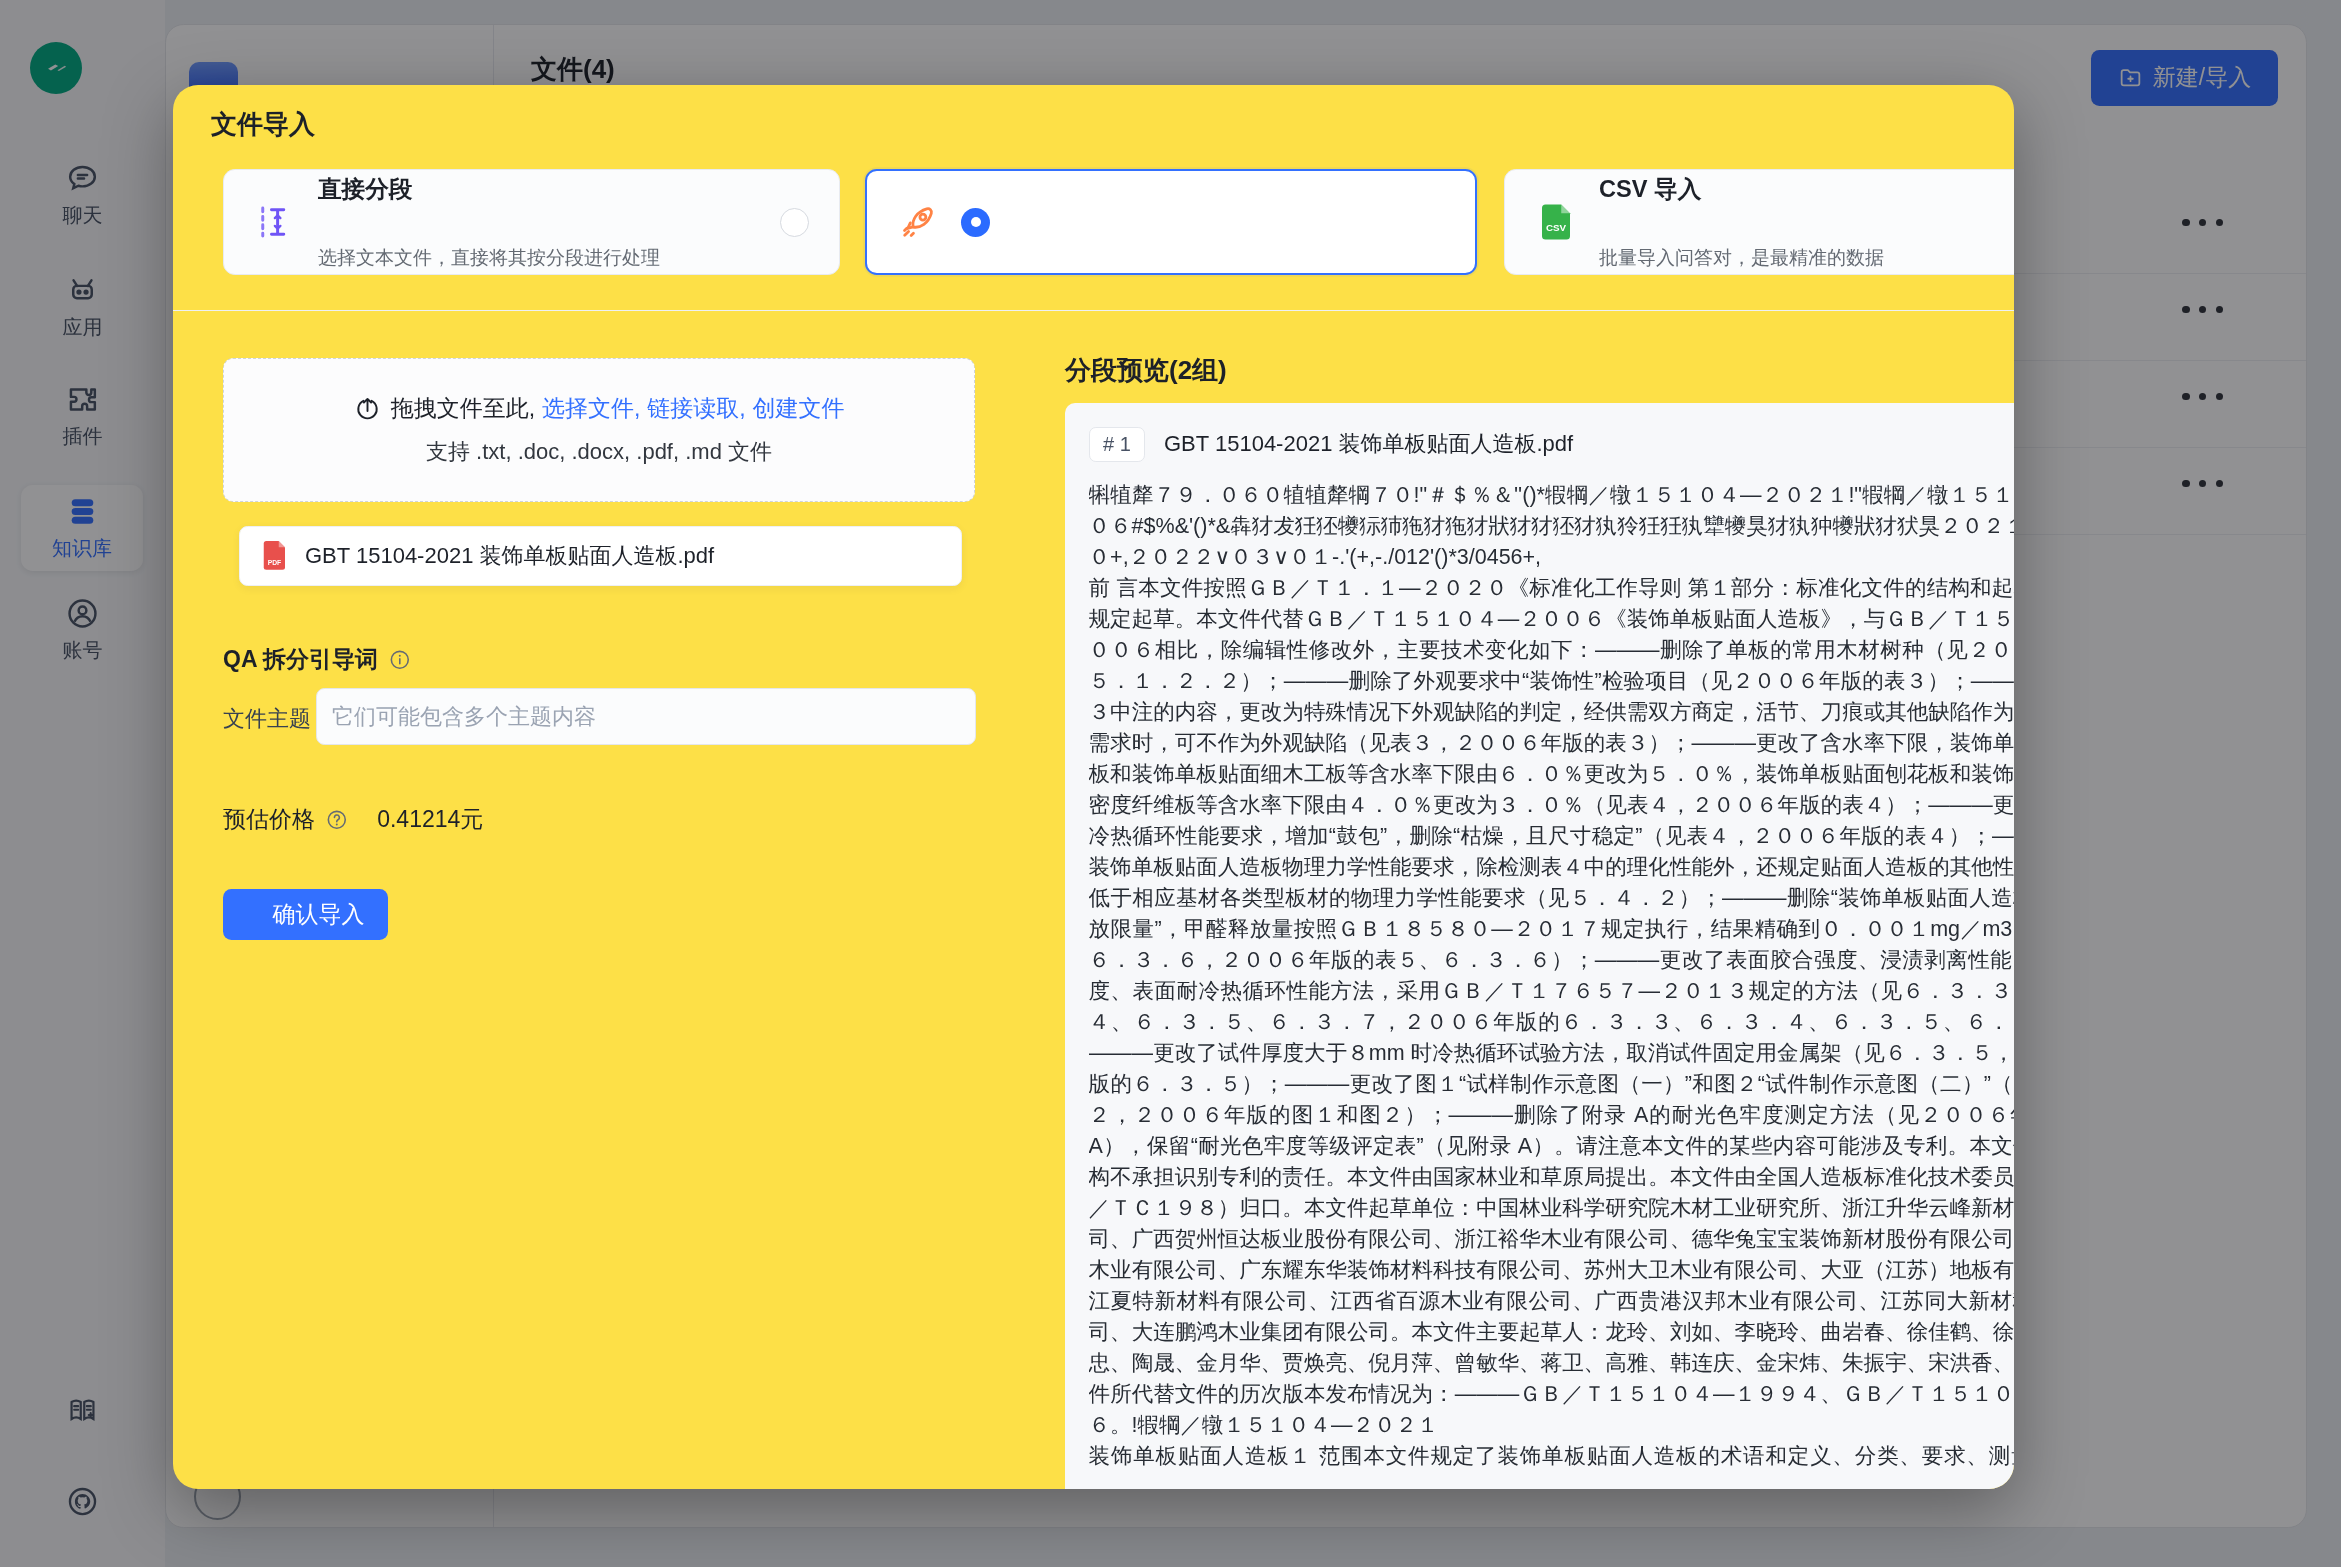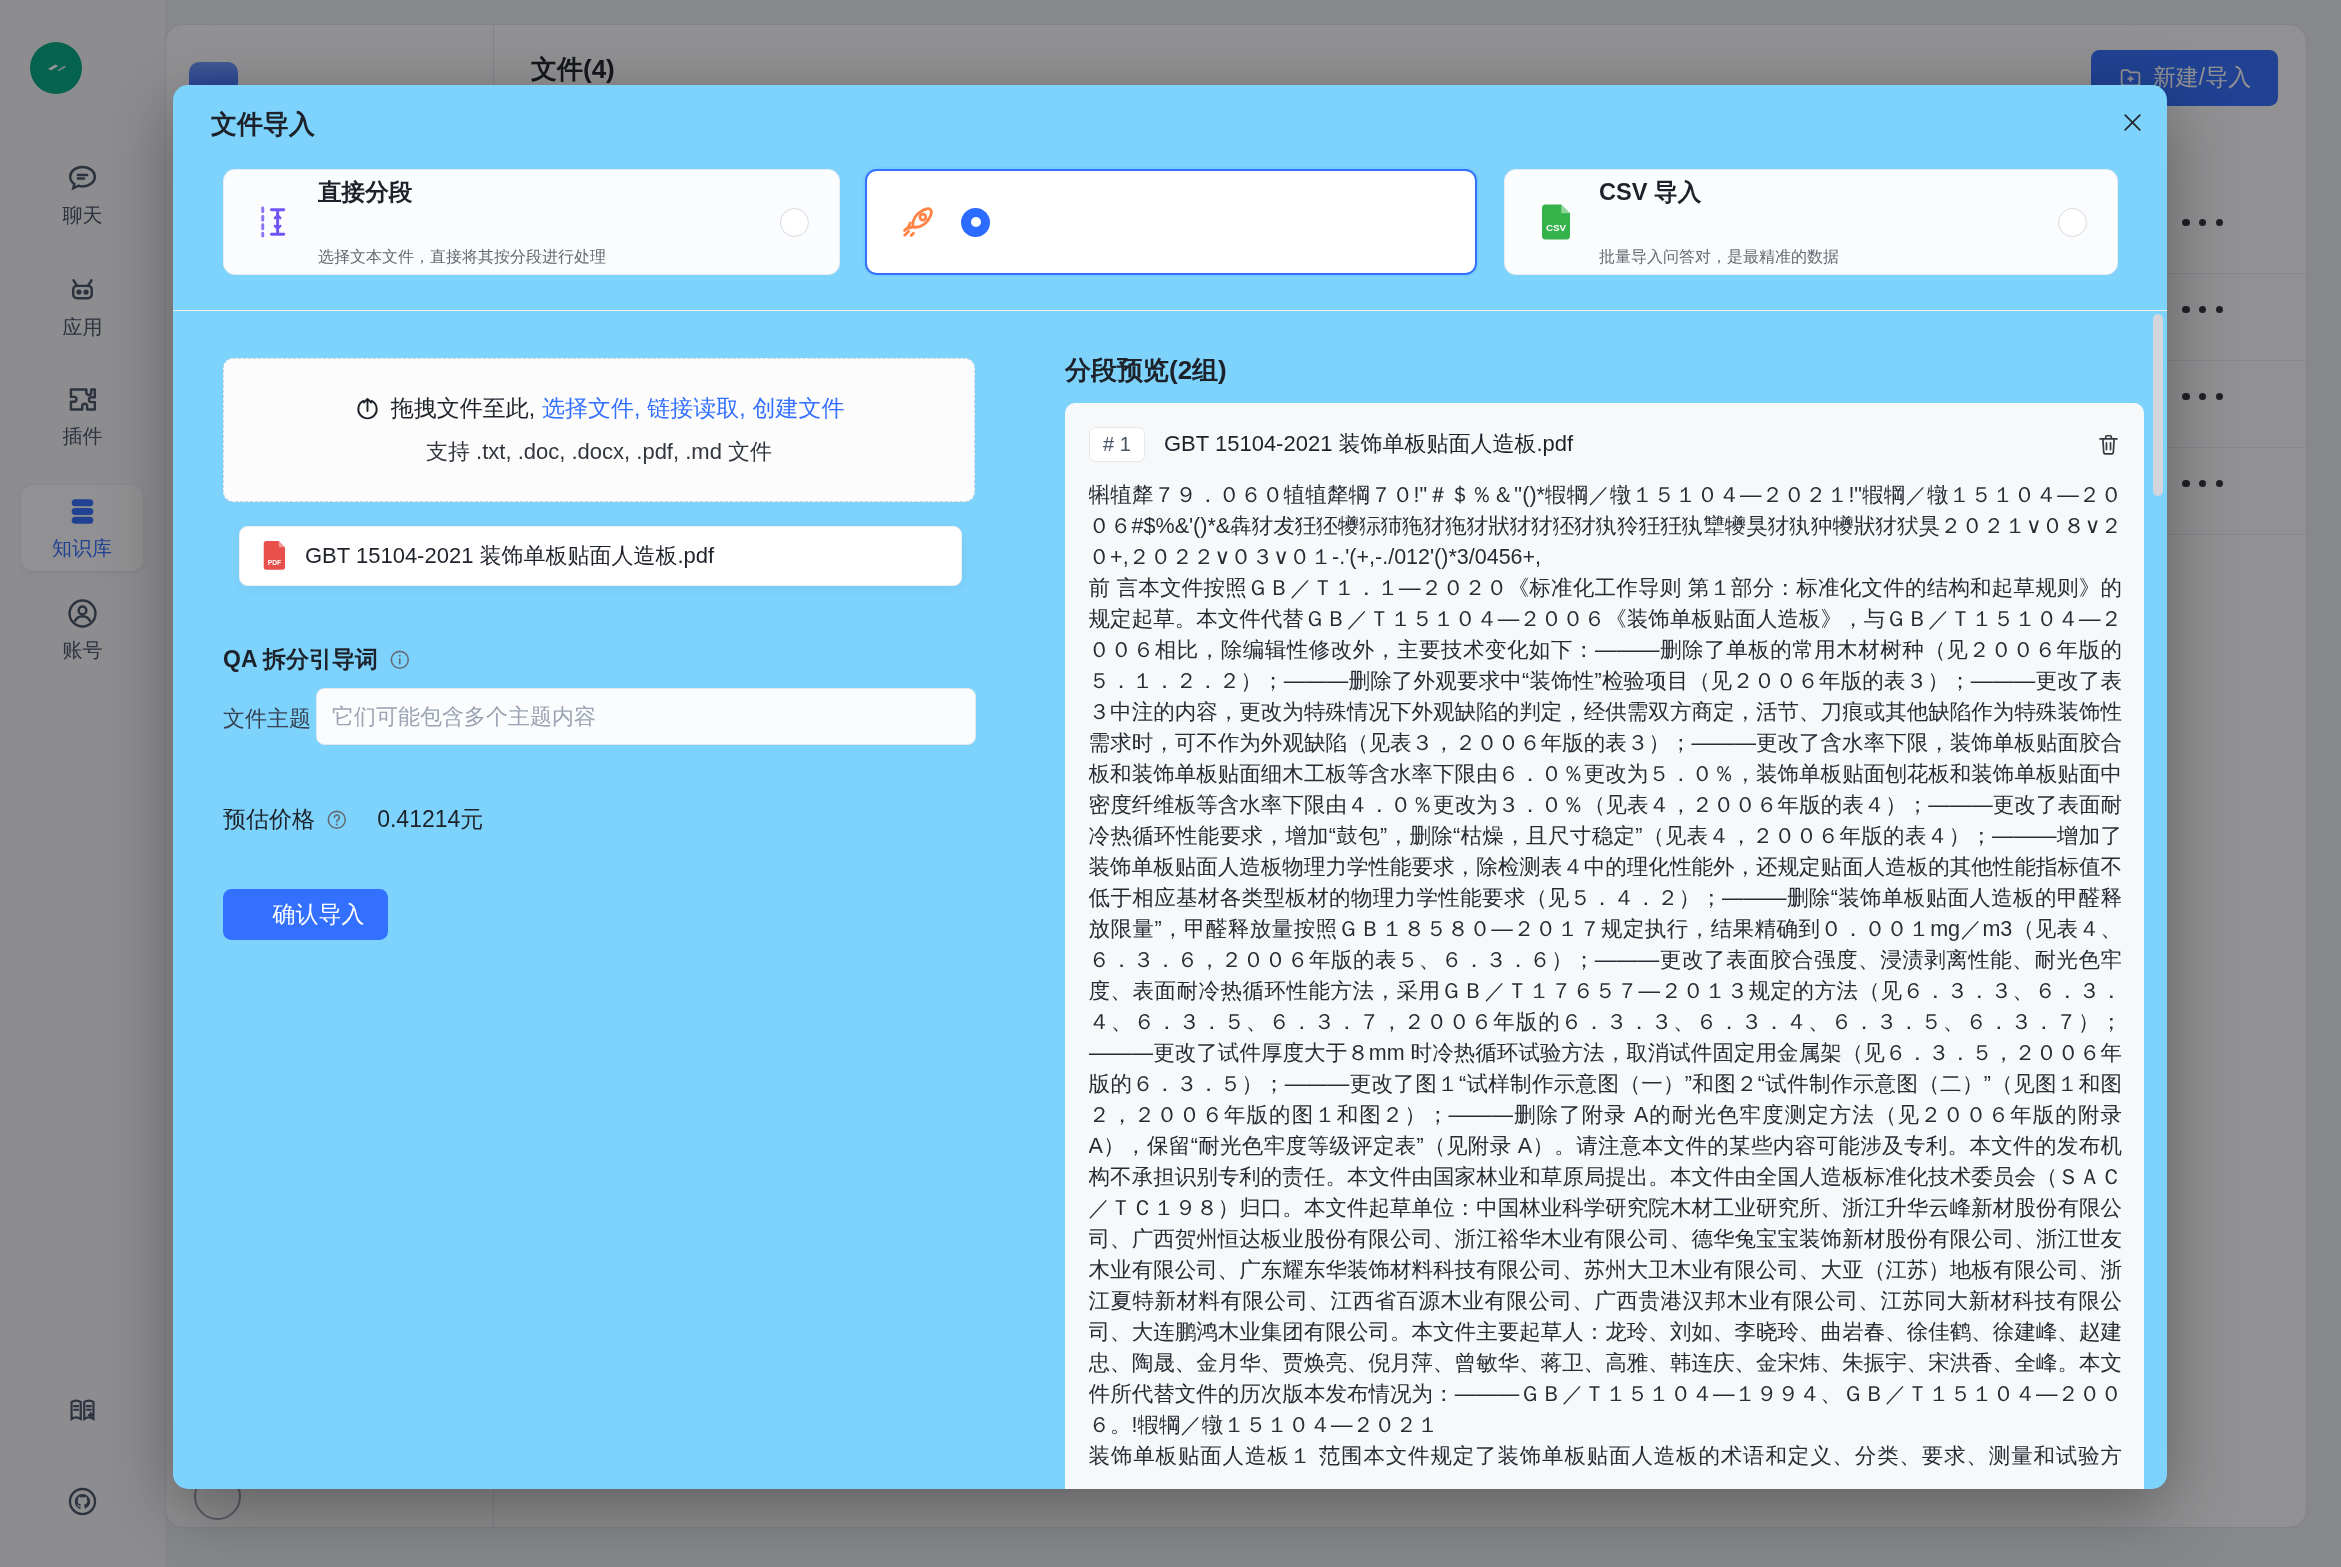--- a/index.html
+++ b/index.html
@@ -37,7 +37,7 @@
   .overlay{position:absolute;inset:0;background:rgba(10,12,16,0.45);z-index:5;}
 
   
-  .modal{position:absolute;left:173px;top:85px;width:1994px;height:1404px;background:#7dd3fc;border-radius:15px;z-index:10;box-shadow:0 20px 68px rgba(0,0,0,.35);overflow:hidden;}
+  .modal{position:absolute;left:173px;top:85px;width:1841px;height:1404px;background:#fde047;border-radius:25px;z-index:10;box-shadow:0 20px 68px rgba(0,0,0,.35);overflow:hidden;}
   .modal-title{position:absolute;left:38px;top:22px;font-size:26px;font-weight:700;color:#1d2129;}
   .modal-close{position:absolute;left:1941px;top:18.6px;width:37px;height:37px;display:flex;align-items:center;justify-content:center;color:#24282f;cursor:pointer;}
   .modal-close svg{width:25px;height:25px;}

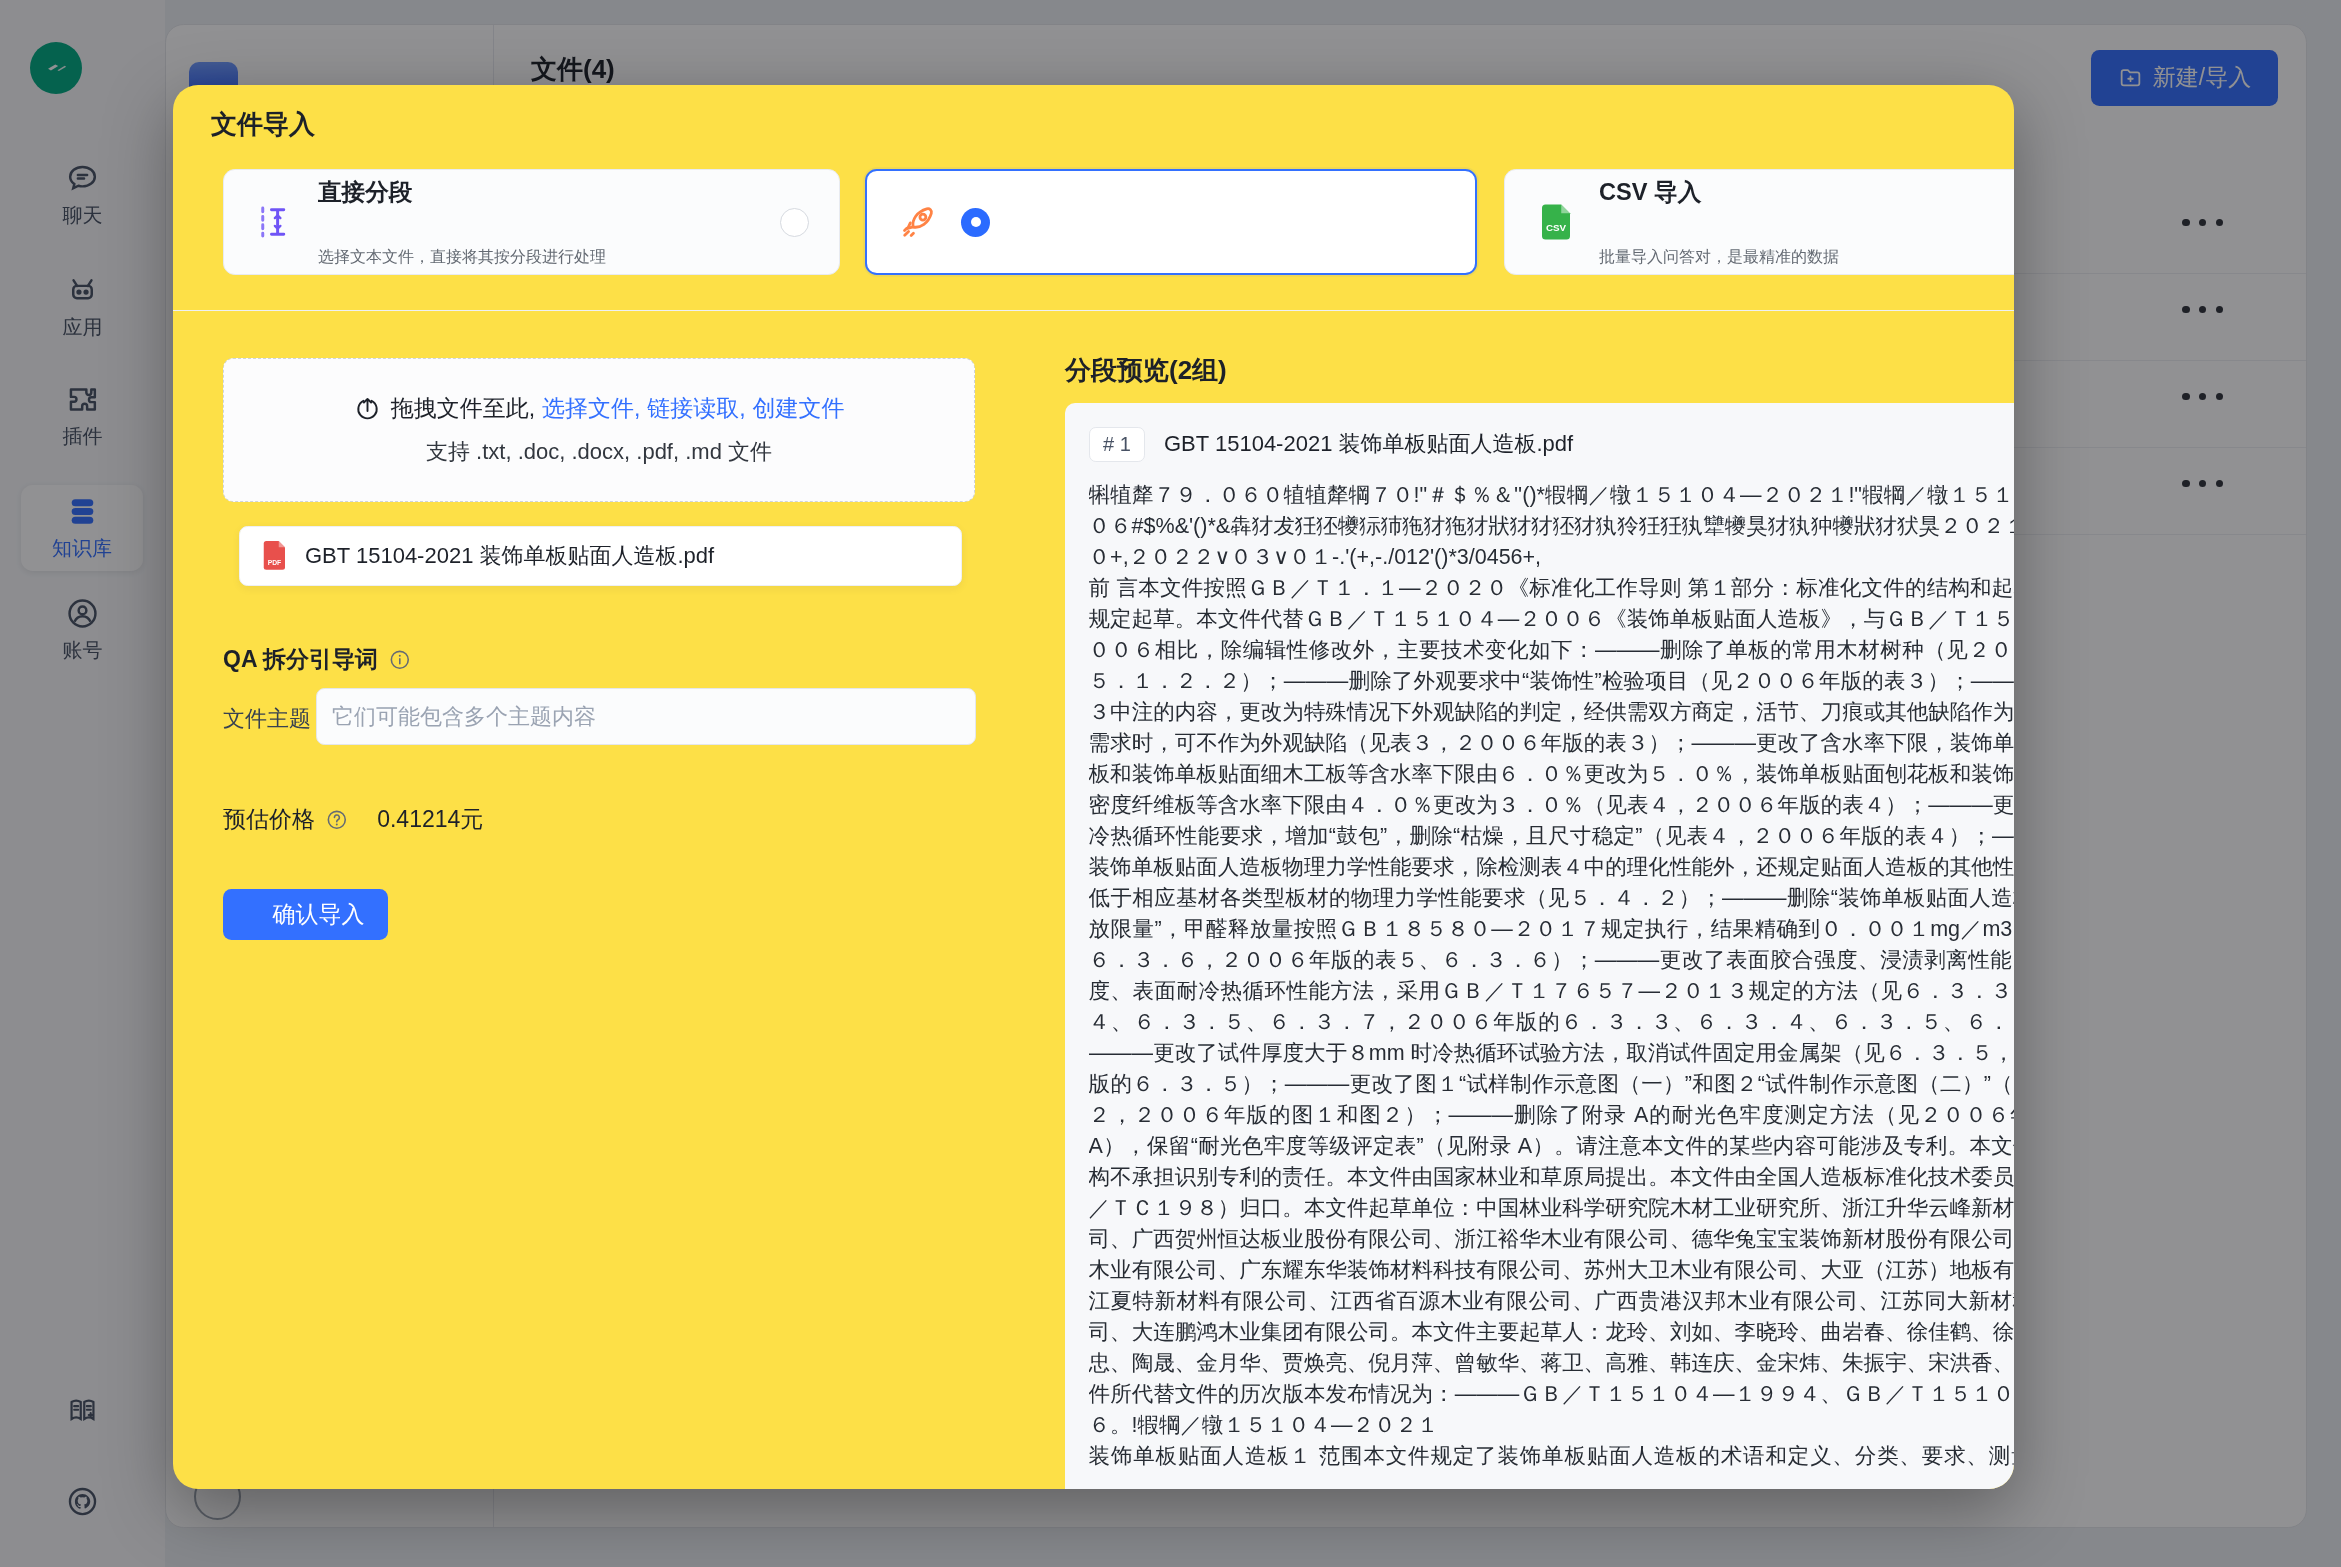--- a/index.html
+++ b/index.html
@@ -47,7 +47,7 @@
   .mode-card .mc-icon{width:42px;height:42px;flex:0 0 auto;}
   .mc-texts{flex:1;display:flex;flex-direction:column;gap:6.8px;}
   .mc-title{font-size:23.6px;font-weight:600;color:#1d2129;}
-  .mc-desc{font-size:16px;color:#646a73;margin-top:33px;}
+  .mc-desc{font-size:19px;color:#646a73;margin-top:33px;}
   .radio{width:29px;height:29px;border-radius:50%;border:1.7px solid #d6dae0;background:#fff;flex:0 0 auto;}
   .radio.on{border:none;background:#2b6bff;position:relative;}
   .radio.on::after{content:"";position:absolute;left:50%;top:50%;width:10px;height:10px;margin:-5px 0 0 -5px;border-radius:50%;background:#fff;}

